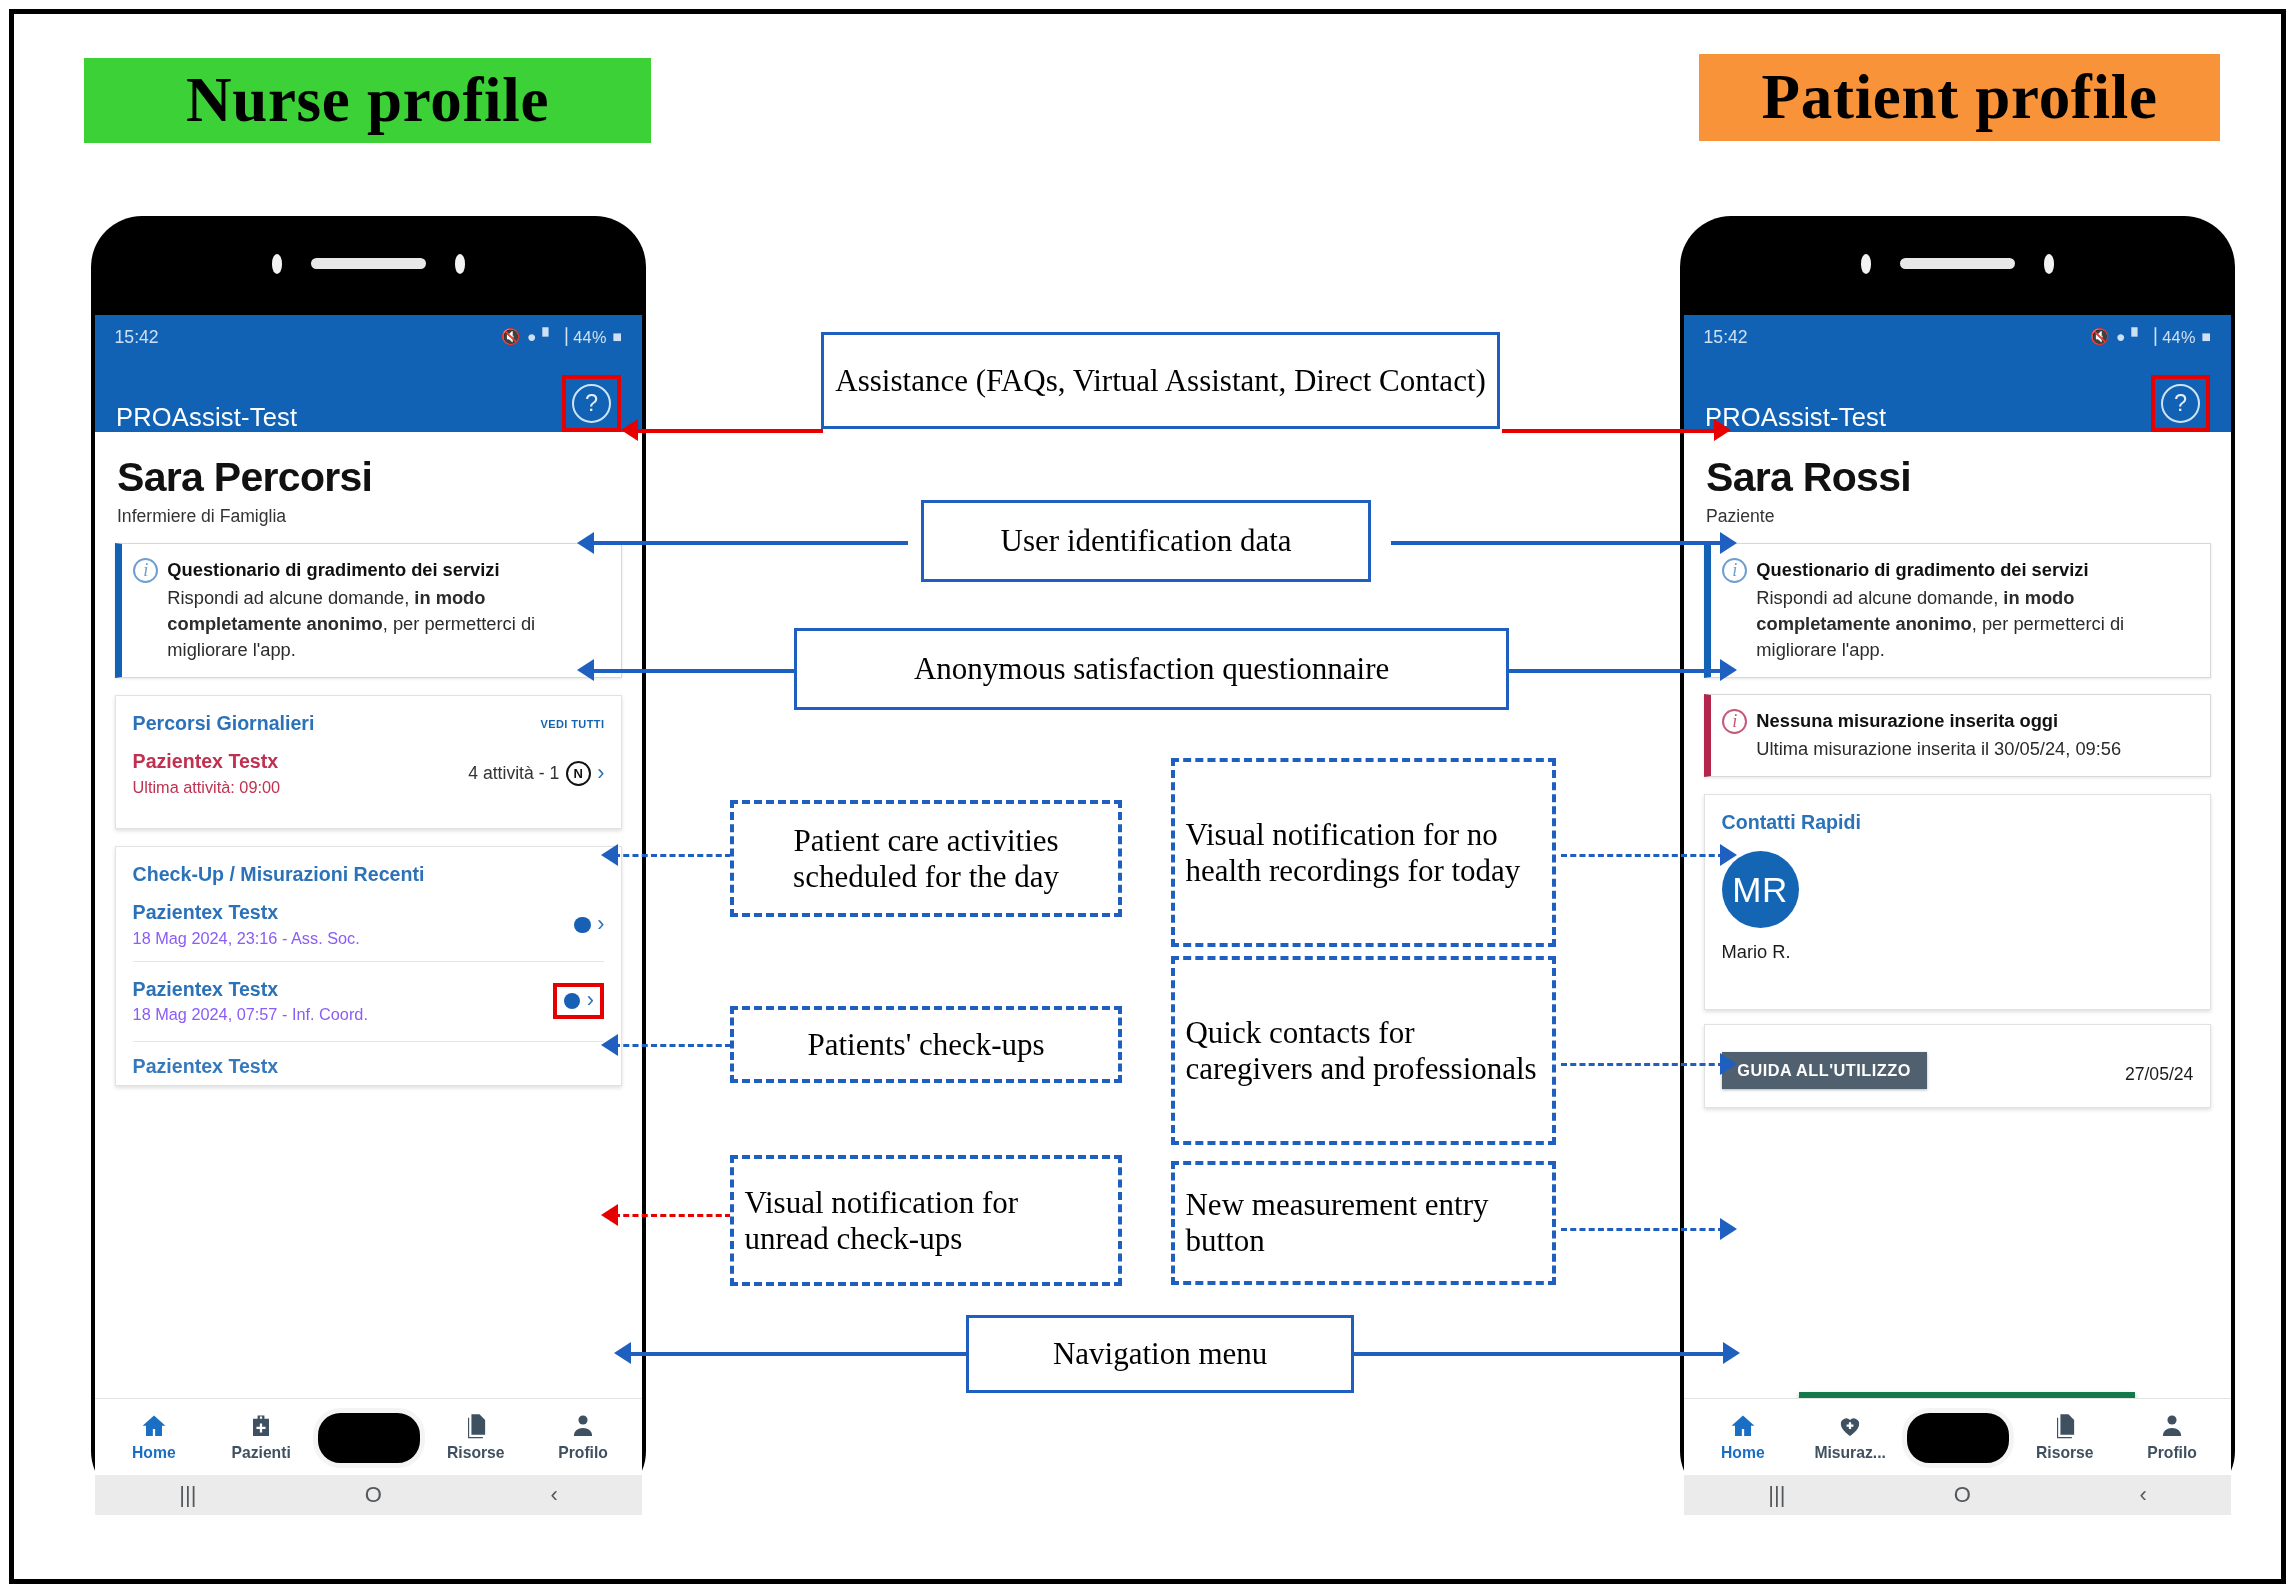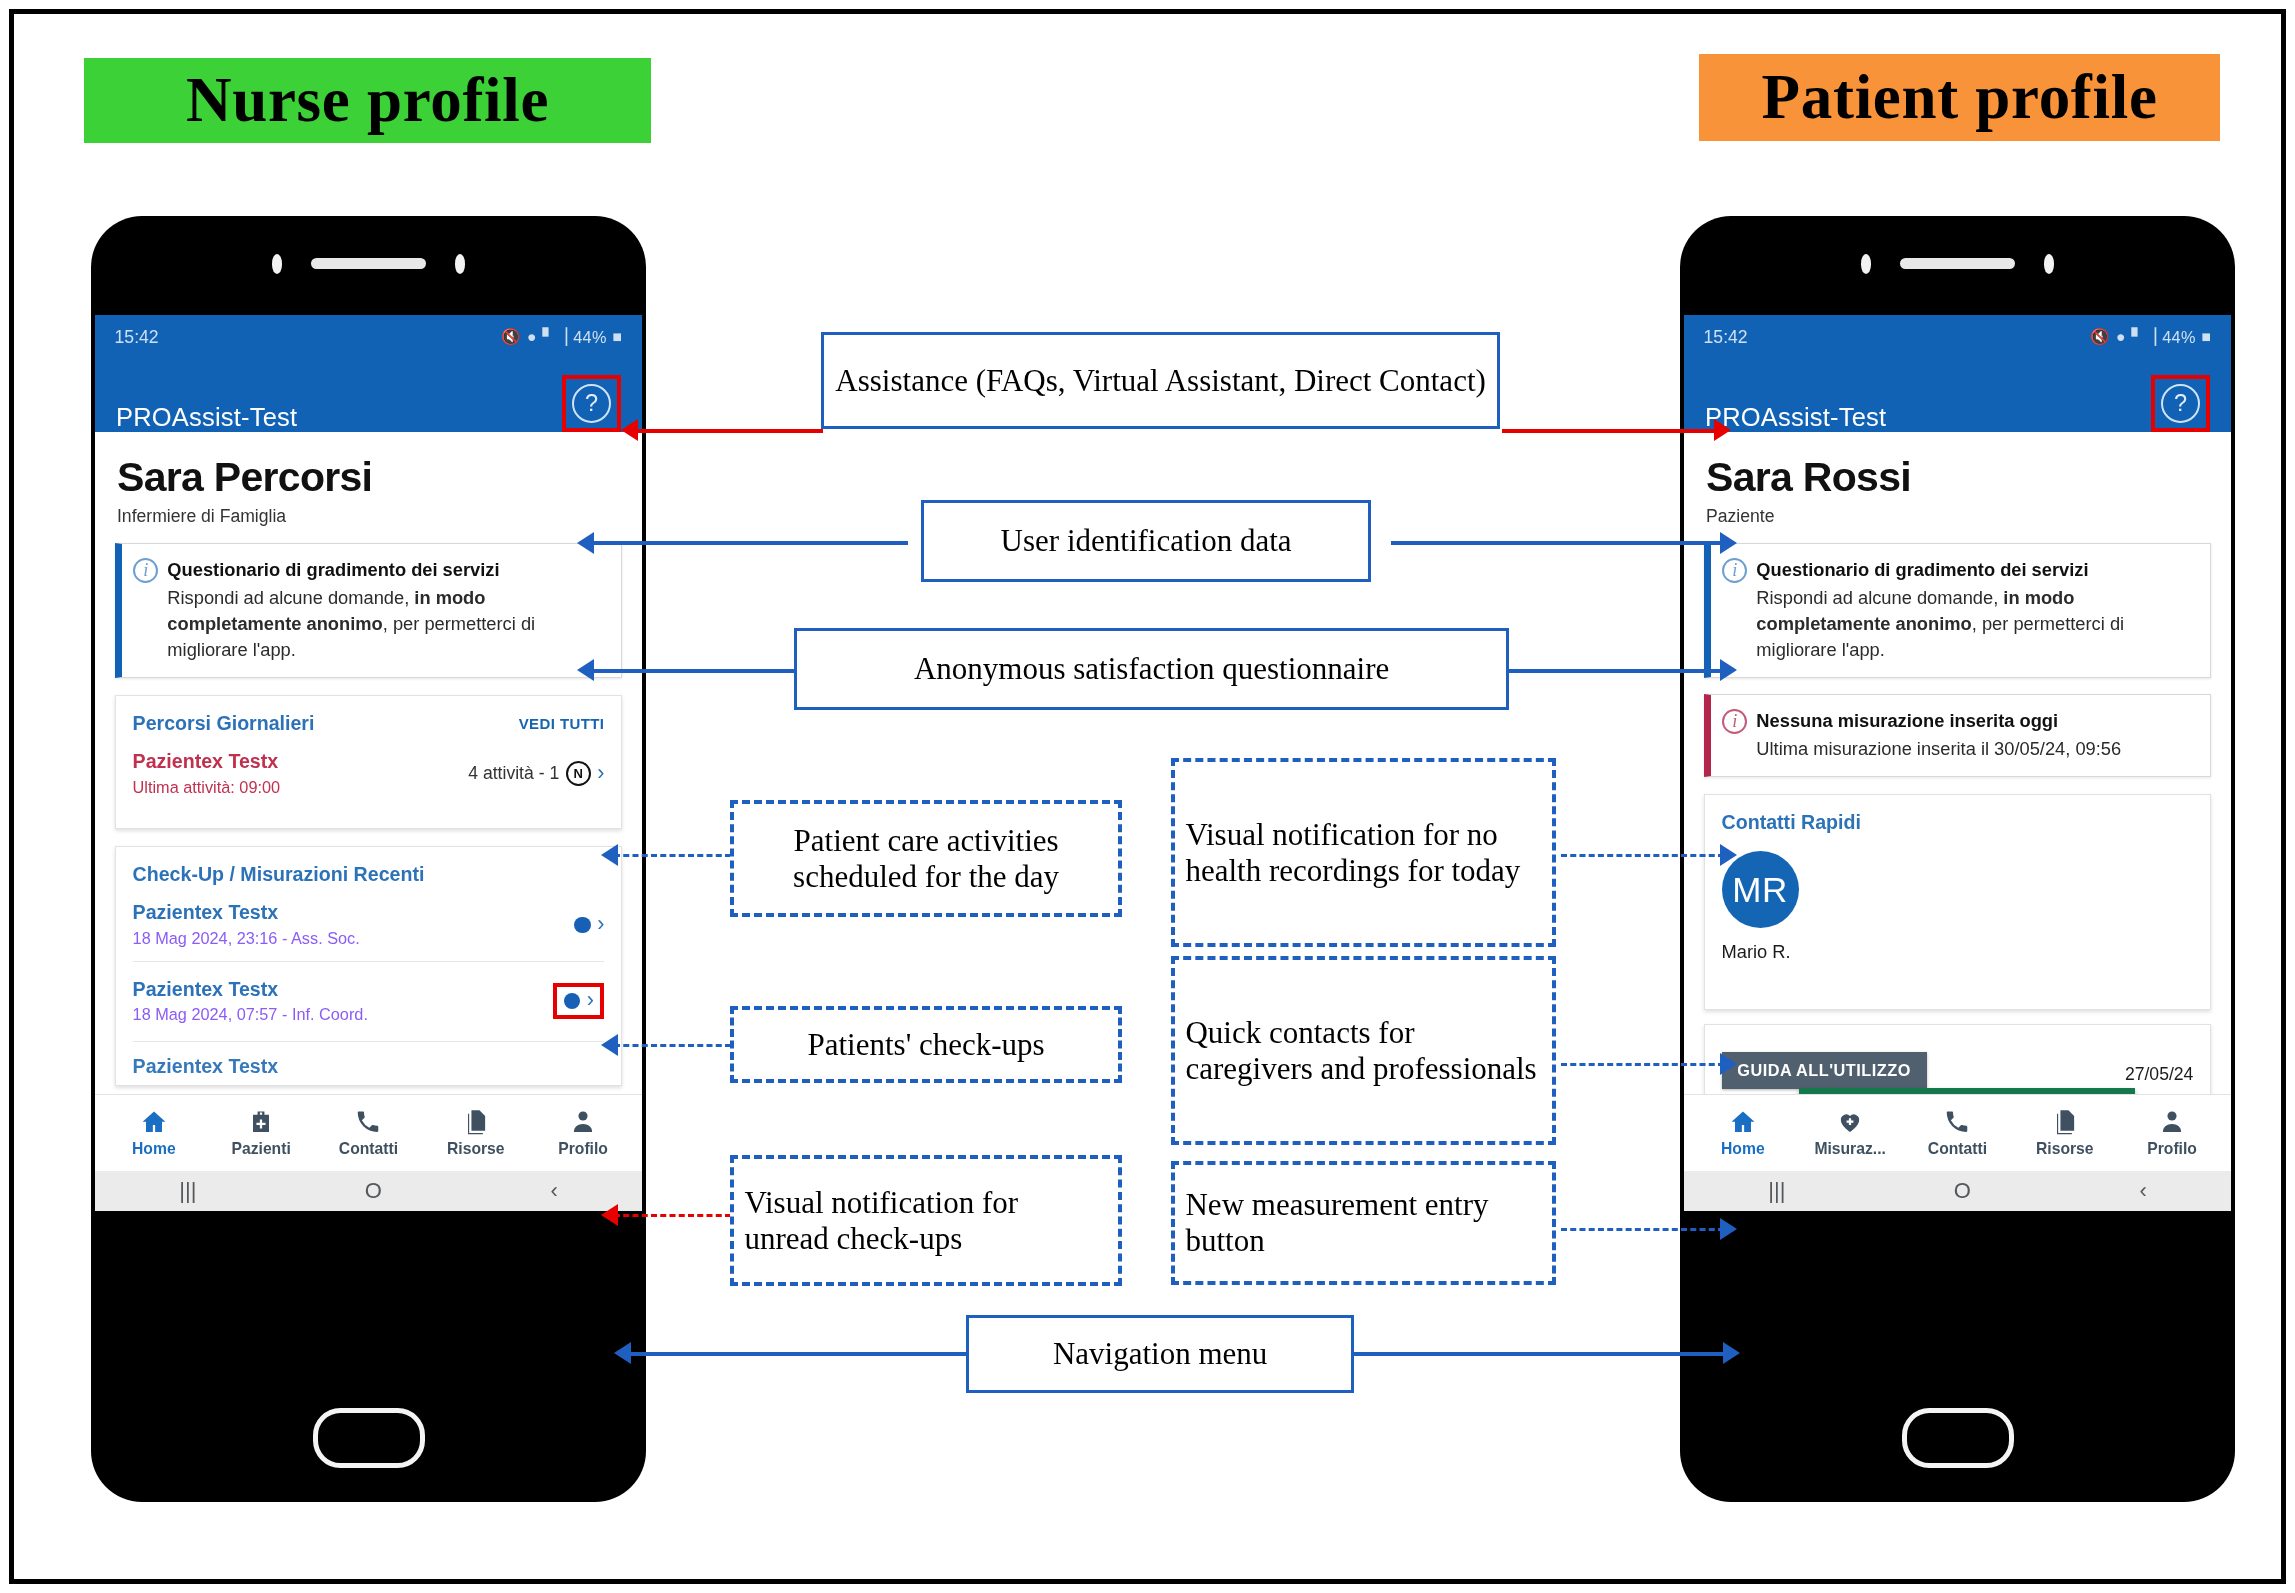--- a/index.html
+++ b/index.html
@@ -58,7 +58,7 @@
   .screen {
     position: absolute;
     left: 3.9px; width: 547px;
-    top: 99px; height: 896px;
+    top: 99px; height: 1200px;
     background: #fff;
     overflow: hidden;
   }

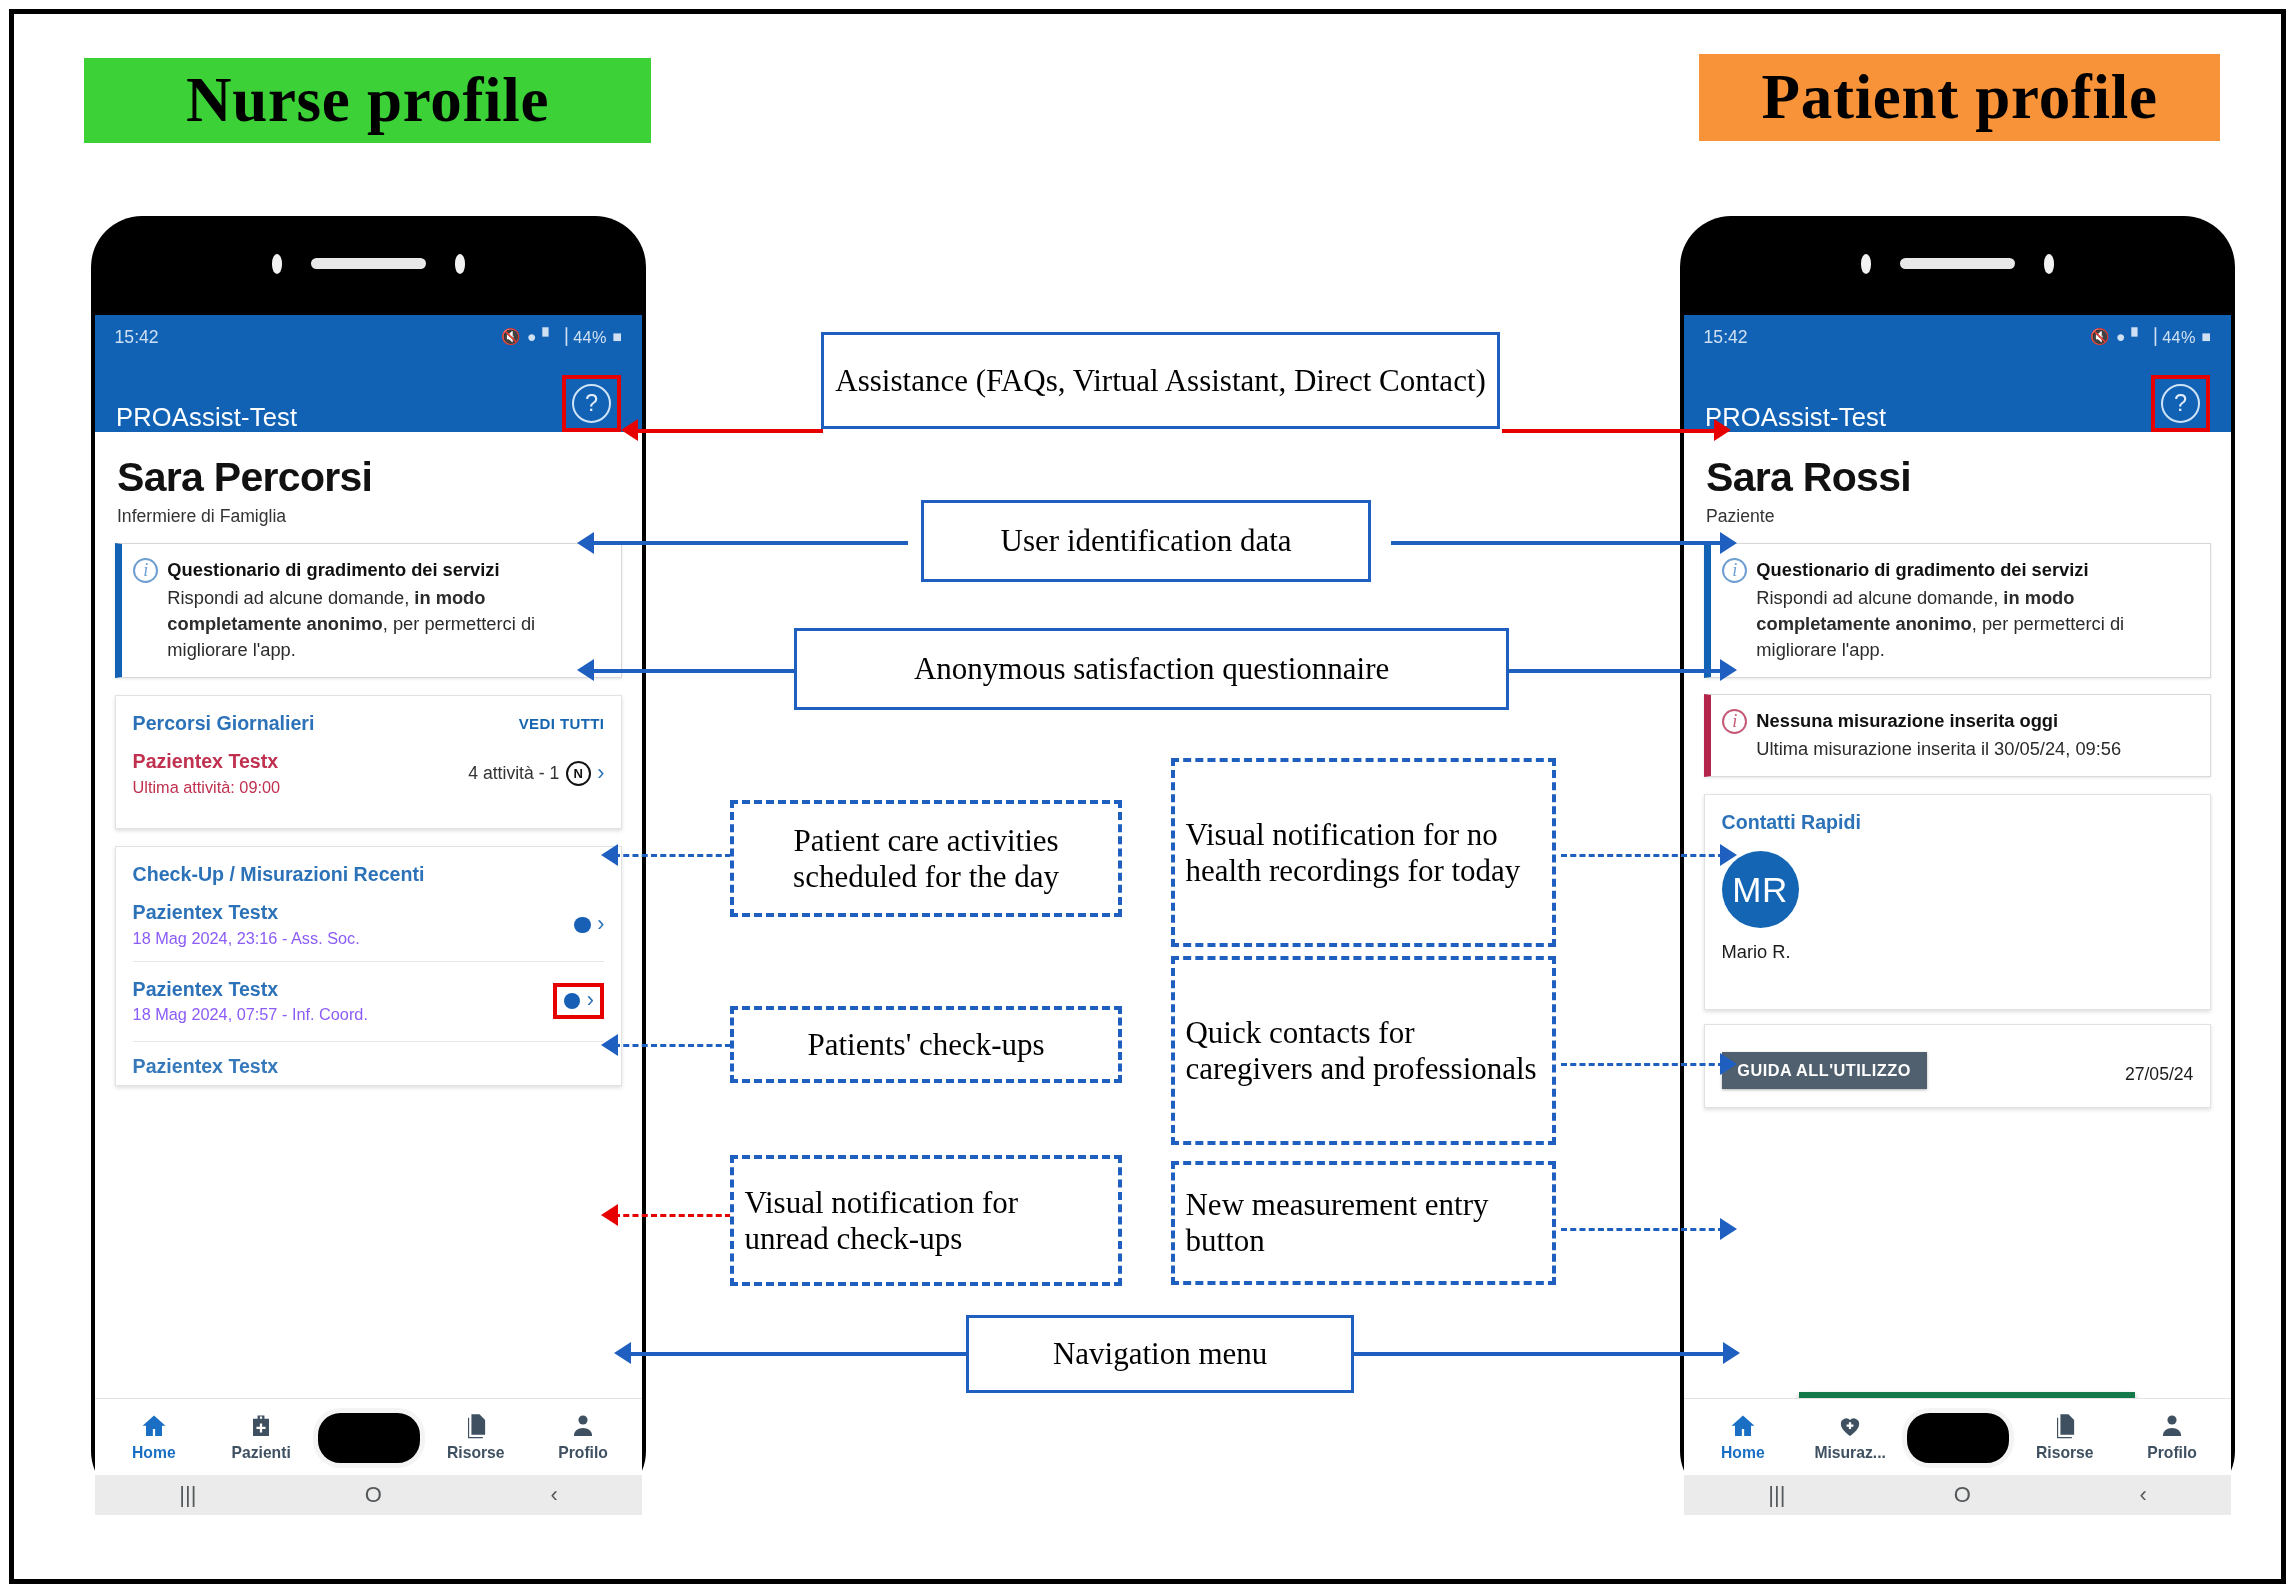--- a/index.html
+++ b/index.html
@@ -129,7 +129,7 @@
   }
   .card-head { display: flex; align-items: center; justify-content: space-between; }
   .card-title { color: #2c72b8; font-size: 19.6px; font-weight: bold; }
-  .card-action { color: #1565b0; font-size: 15px; font-weight: bold; letter-spacing: 0.4px; }
+  .card-action { color: #1565b0; font-size: 11px; font-weight: bold; letter-spacing: 0.4px; }
   .row {
     display: flex; align-items: center; justify-content: space-between;
     padding: 14.4px 0 11.7px 0;

